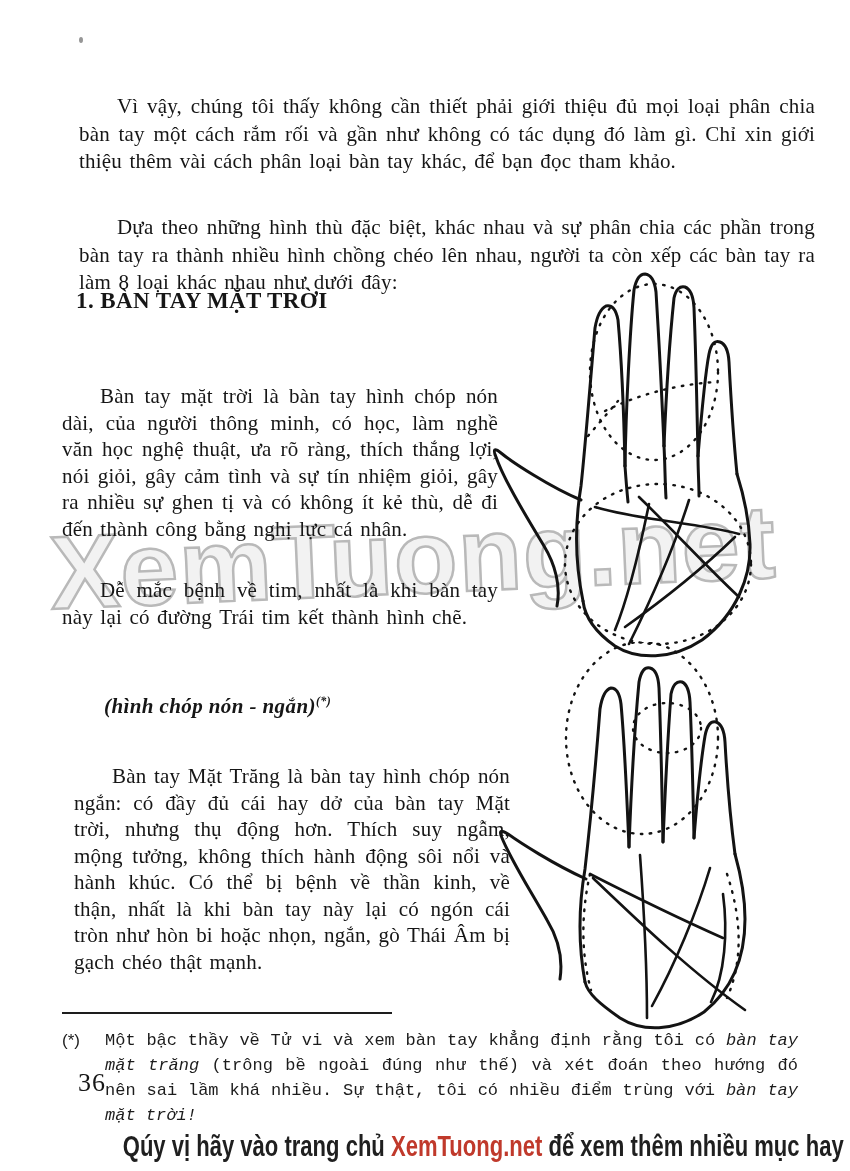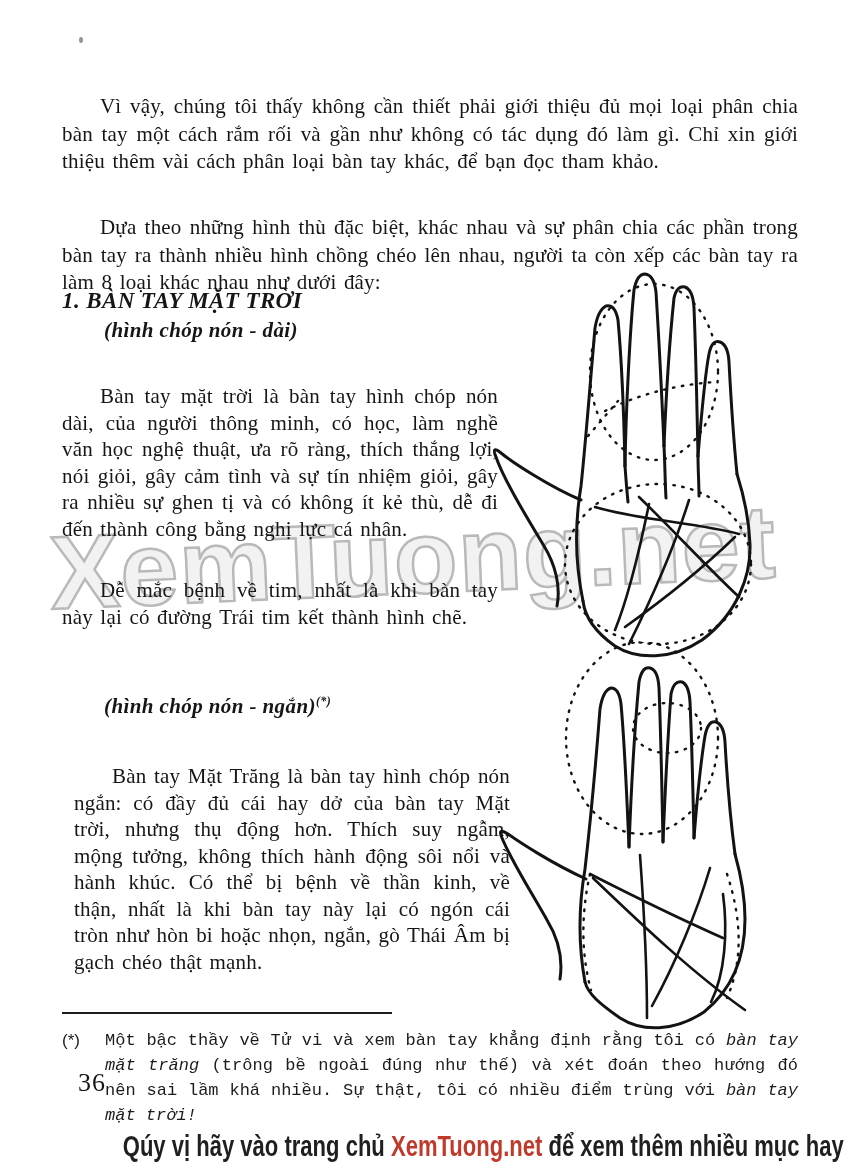--- a/index.html
+++ b/index.html
@@ -22,7 +22,7 @@
     font-size:21px;line-height:27.5px;text-indent:38px;
     word-spacing:2px;letter-spacing:0.2px;
   }
-  .full{left:62px;width:736px;}
+  .full{left:79px;width:736px;}
   .col{left:62px;width:436px;line-height:26.5px;}
   .heading{
     position:absolute;left:62px;z-index:1;

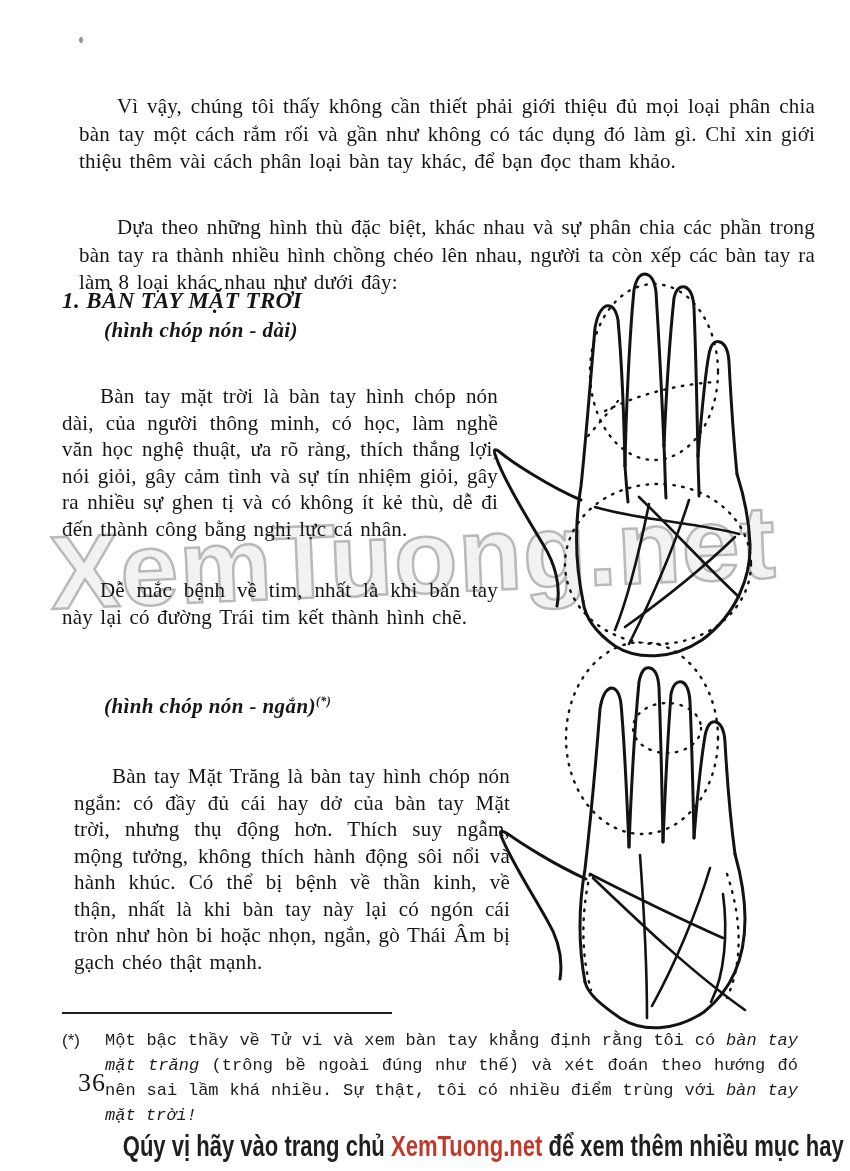--- a/index.html
+++ b/index.html
@@ -25,8 +25,8 @@
   .full{left:79px;width:736px;}
   .col{left:62px;width:436px;line-height:26.5px;}
   .heading{
-    position:absolute;left:62px;z-index:1;
-    font-size:23px;font-weight:bold;font-style:italic;letter-spacing:0.4px;
+    position:absolute;left:76px;z-index:1;
+    font-size:23px;font-weight:bold;letter-spacing:0.4px;
     white-space:nowrap;
   }
   .subheading{

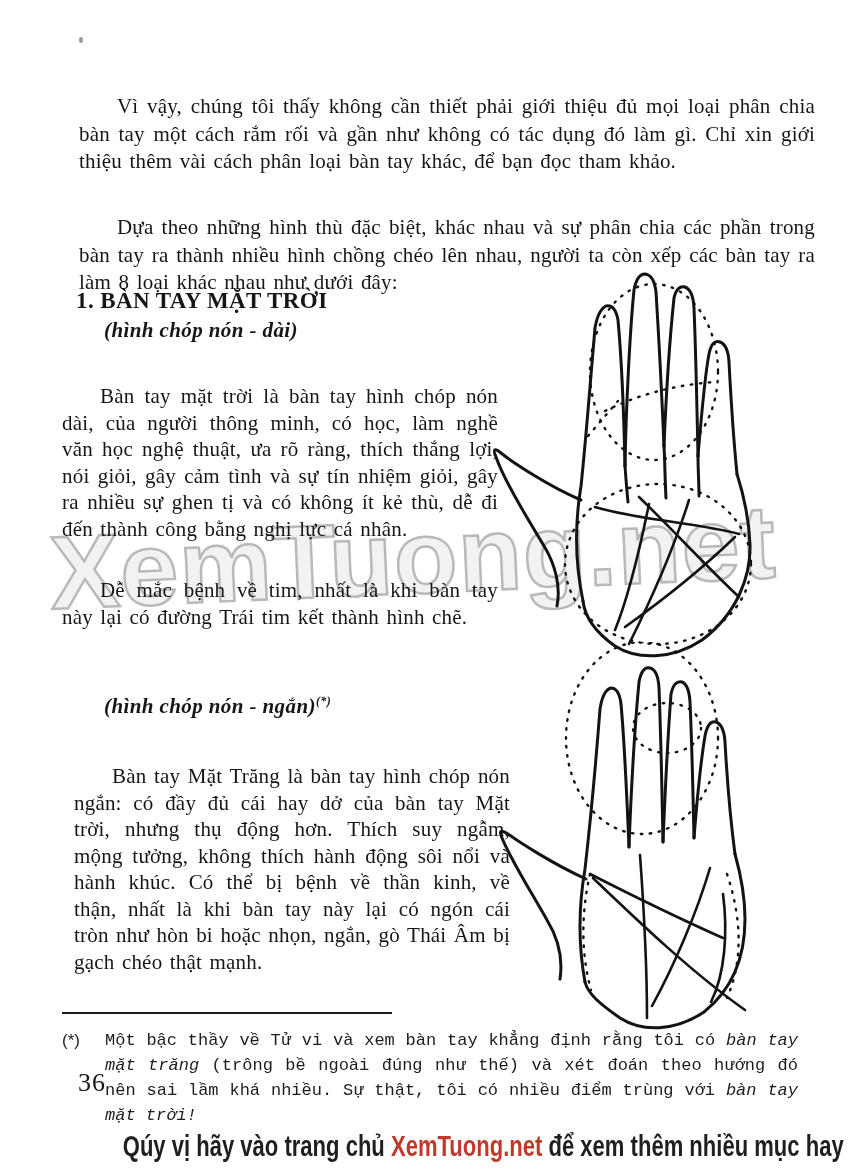--- a/index.html
+++ b/index.html
@@ -72,7 +72,6 @@
   <p class="para full" style="top:193px;">Dựa theo những hình thù đặc biệt, khác nhau và sự phân chia các phần trong bàn tay ra thành nhiều hình chồng chéo lên nhau, người ta còn xếp các bàn tay ra làm 8 loại khác nhau như dưới đây:</p>
 
   <div class="heading" style="top:288px;">1. BÀN TAY MẶT TRỜI</div>
-  <div class="subheading" style="top:318px;">(hình chóp nón - dài)</div>
   <p class="para col" style="top:362px;">Bàn tay mặt trời là bàn tay hình chóp nón dài, của người thông minh, có học, làm nghề văn học nghệ thuật, ưa rõ ràng, thích thắng lợi, nói giỏi, gây cảm tình và sự tín nhiệm giỏi, gây ra nhiều sự ghen tị và có không ít kẻ thù, dễ đi đến thành công bằng nghị lực cá nhân.</p>
   <p class="para col" style="top:556px;">Dễ mắc bệnh về tim, nhất là khi bàn tay này lại có đường Trái tim kết thành hình chẽ.</p>
 

